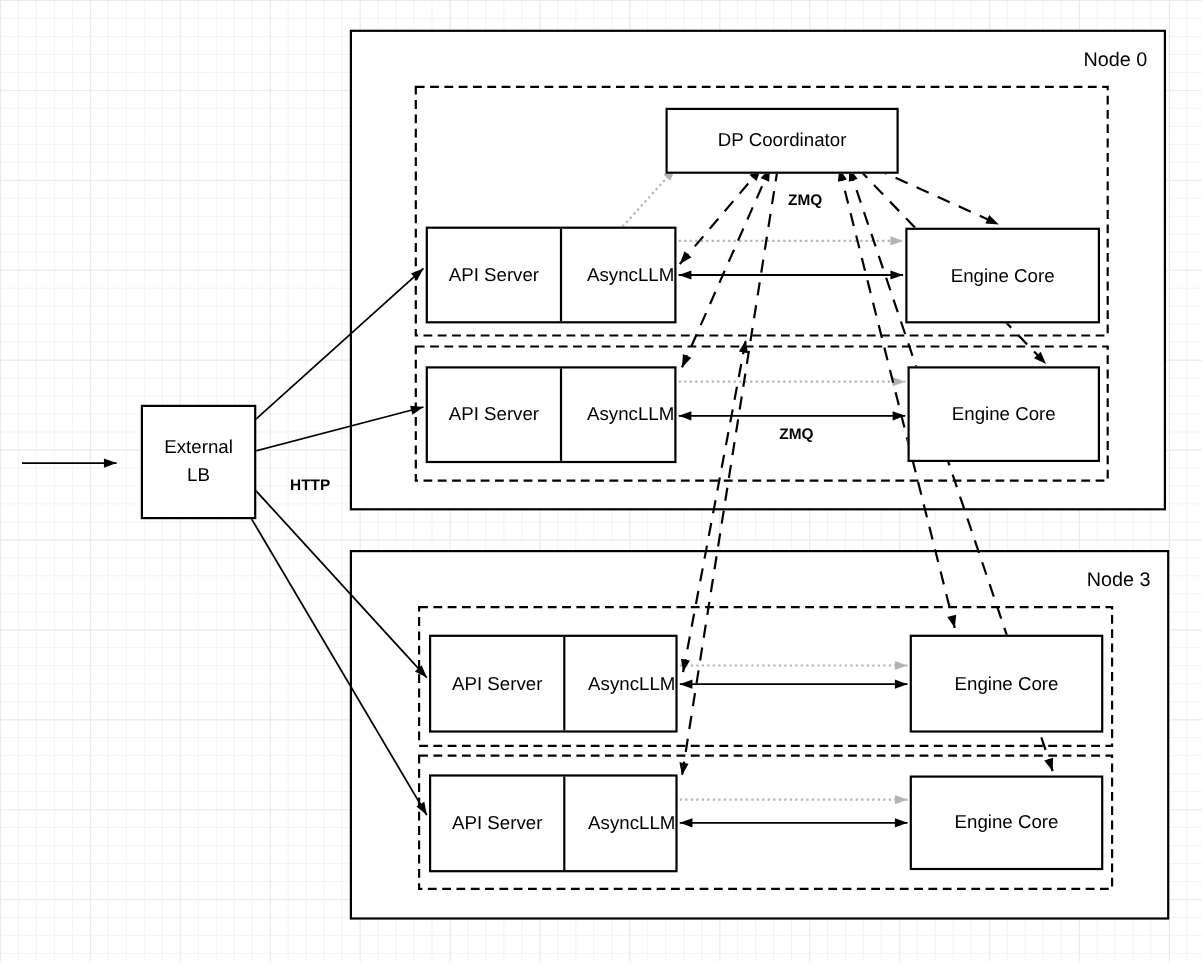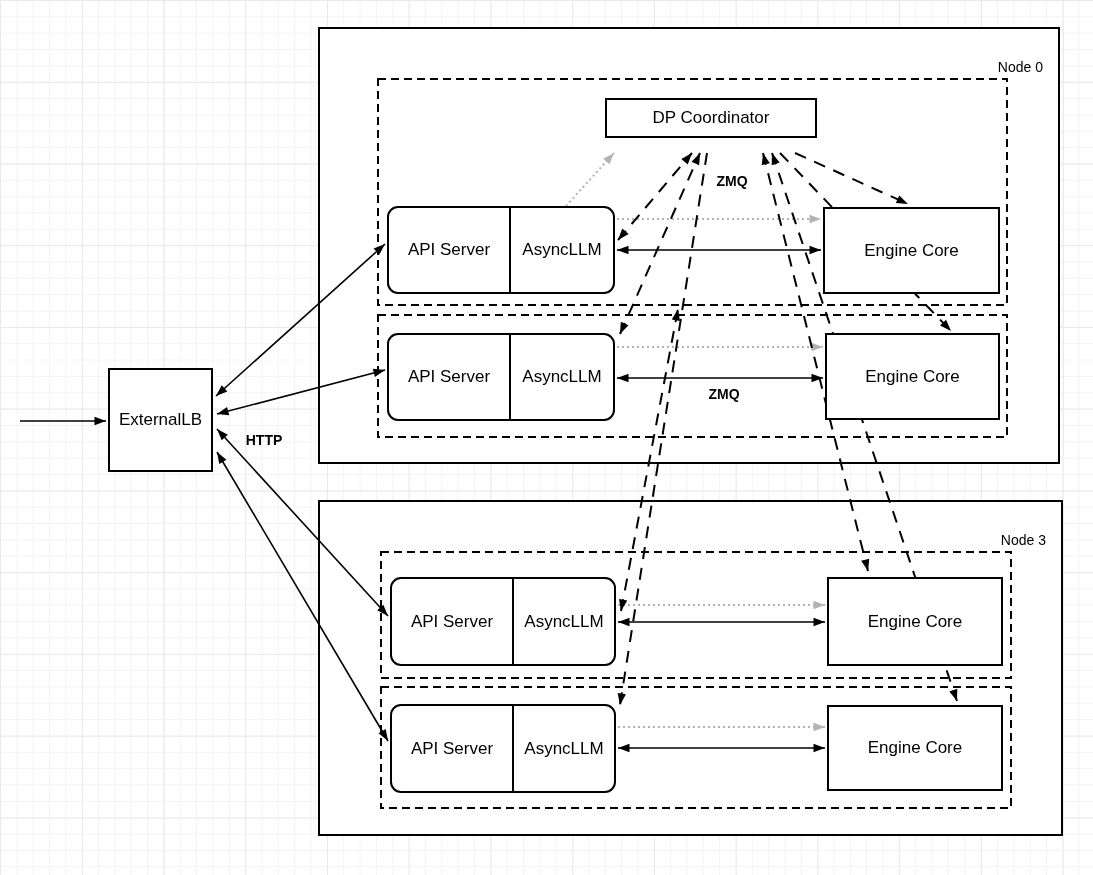--- a/index.html
+++ b/index.html
@@ -15,7 +15,7 @@
   }
   :root{--stroke:#000000;--gray:#b3b3b3;--grid:#f3f3f3;--grid-major:#eaeaea;}
   .node{position:absolute;background:#fff;border:2px solid var(--stroke);box-sizing:border-box;z-index:1;}
-  .node-label{position:absolute;top:15px;right:15px;font-size:14px;white-space:nowrap;margin-top:15px;}
+  .node-label{position:absolute;top:15px;right:15px;font-size:18px;white-space:nowrap;}
   svg.edges{position:absolute;left:0;top:0;z-index:2;pointer-events:none;}
   .shape{
     position:absolute;background:#fff;border:2px solid var(--stroke);box-sizing:border-box;

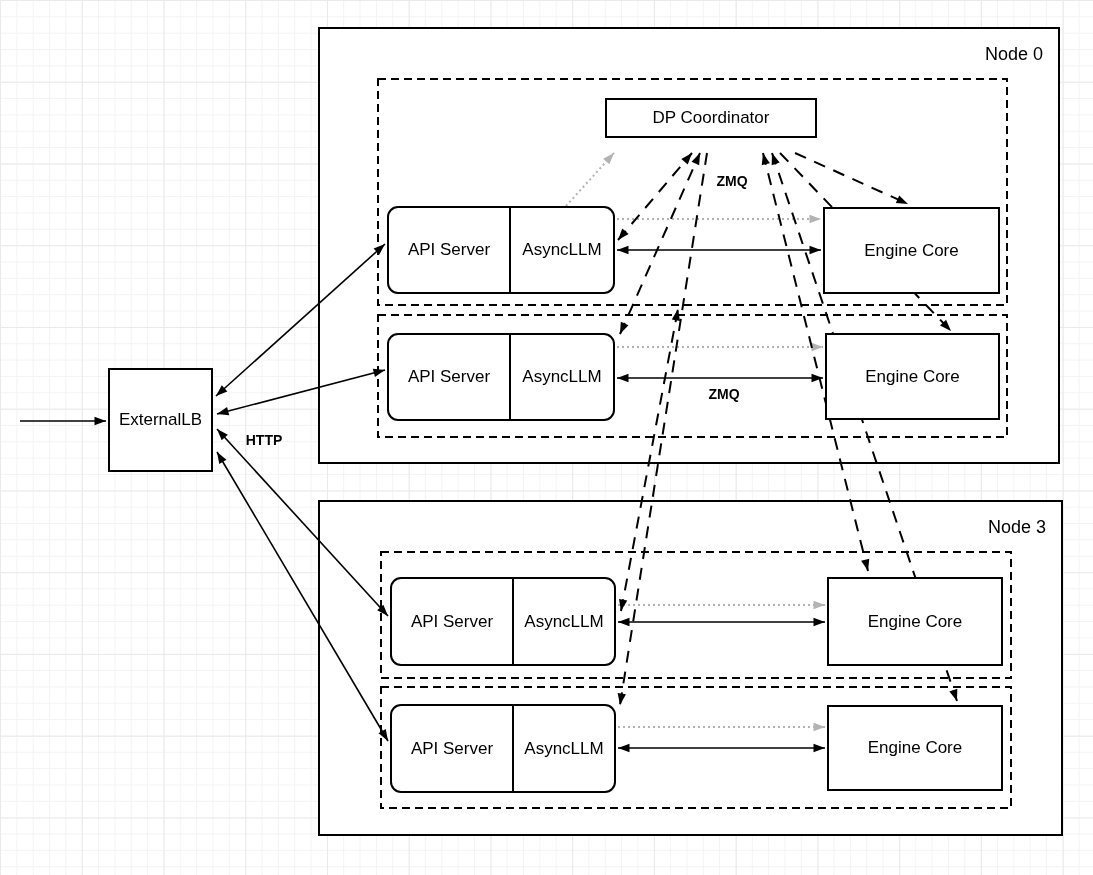--- a/index.html
+++ b/index.html
@@ -94,7 +94,7 @@
     <span>LB</span>
   </div>
 
-  <div class="shape" style="left:605px;top:98px;width:212px;height:40px">
+  <div class="shape" style="left:605px;top:98px;width:212px;height:60px">
     <span>DP Coordinator</span>
   </div>
 

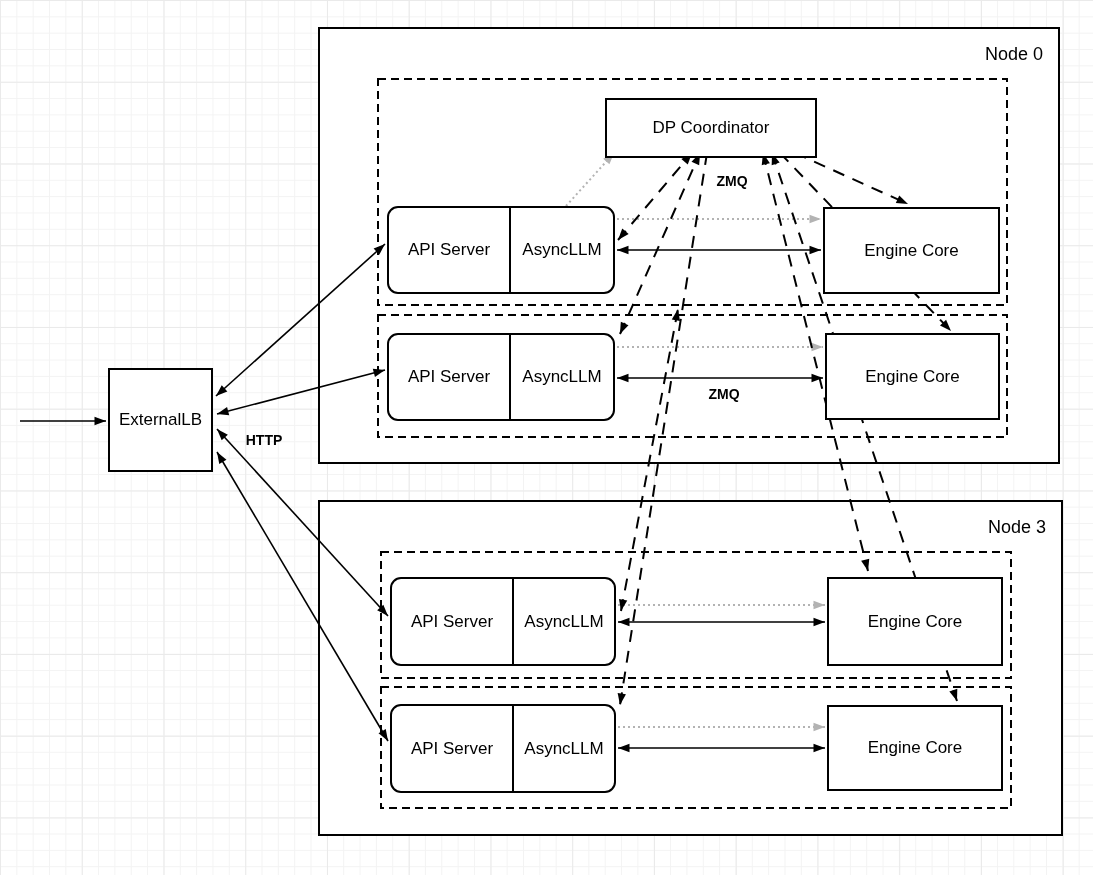--- a/index.html
+++ b/index.html
@@ -22,7 +22,7 @@
     display:flex;align-items:center;justify-content:center;font-size:17px;z-index:3;text-align:center;
   }
   .lb-shape{flex-direction:row;line-height:1.45;}
-  .api-pair{justify-content:flex-start;padding:0;border-radius:11px;}
+  .api-pair{justify-content:flex-start;padding:0;}
   .api-pair .cell{display:flex;align-items:center;justify-content:center;height:100%;box-sizing:border-box;}
   .api-pair .cell.api{width:122px;flex:none;border-right:2px solid var(--stroke);}
   .api-pair .cell.async{flex:1;}

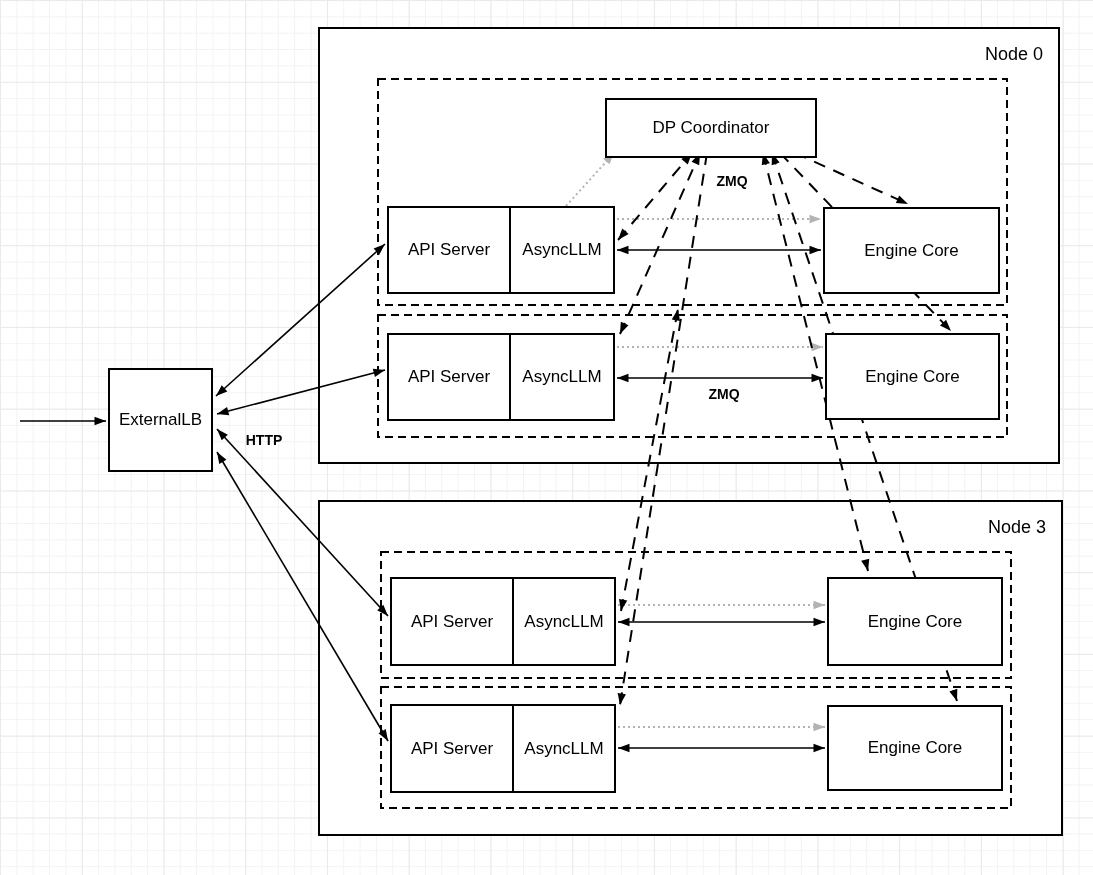--- a/index.html
+++ b/index.html
@@ -25,7 +25,7 @@
   .api-pair{justify-content:flex-start;padding:0;}
   .api-pair .cell{display:flex;align-items:center;justify-content:center;height:100%;box-sizing:border-box;}
   .api-pair .cell.api{width:122px;flex:none;border-right:2px solid var(--stroke);}
-  .api-pair .cell.async{flex:1;}
+  .api-pair .cell.async{flex:1;justify-content:flex-end;}
   .elabel{position:absolute;z-index:4;font-size:14px;transform:translate(-50%,-50%);white-space:nowrap;font-weight:bold;}
   .container-rect{stroke:var(--stroke);stroke-width:2;stroke-dasharray:8 5;fill:none;}
   .edge-solid{stroke:var(--stroke);stroke-width:1.6;fill:none;}

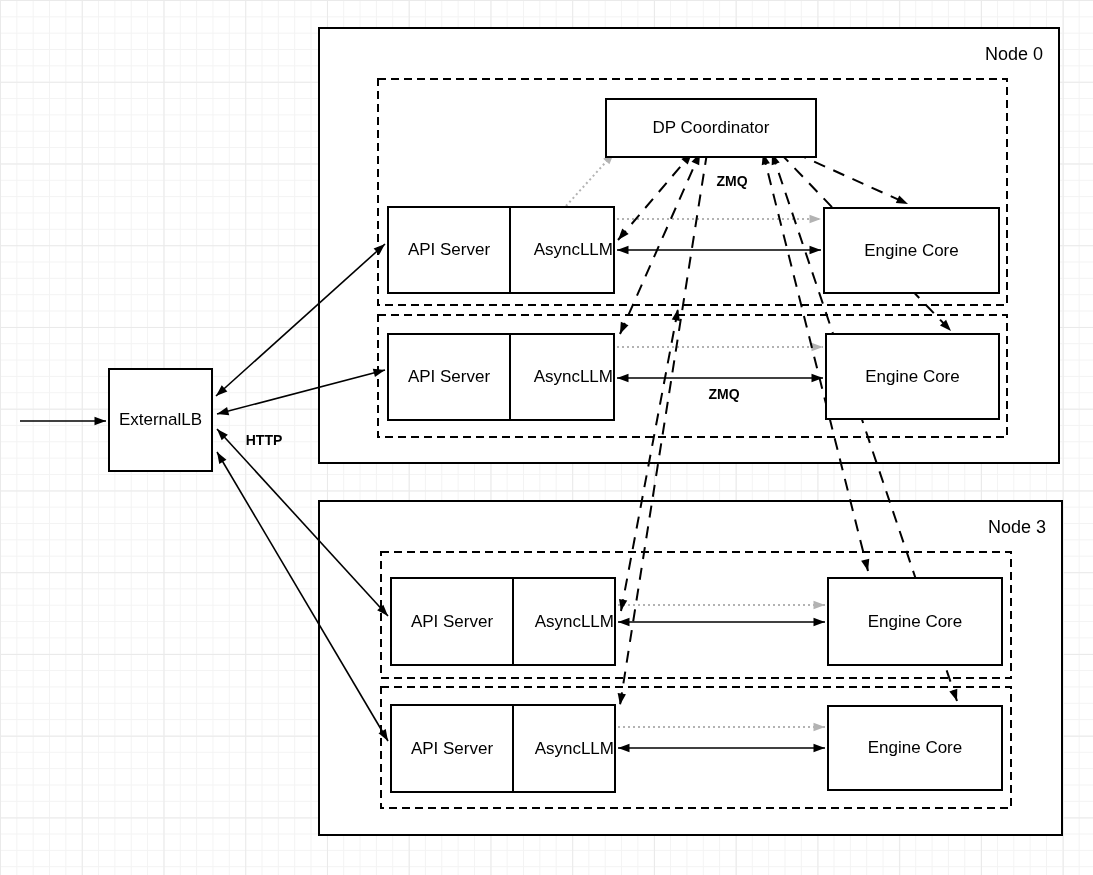--- a/index.html
+++ b/index.html
@@ -21,7 +21,7 @@
     position:absolute;background:#fff;border:2px solid var(--stroke);box-sizing:border-box;
     display:flex;align-items:center;justify-content:center;font-size:17px;z-index:3;text-align:center;
   }
-  .lb-shape{flex-direction:row;line-height:1.45;}
+  .lb-shape{flex-direction:column;line-height:1.45;margin-left:20px;}
   .api-pair{justify-content:flex-start;padding:0;}
   .api-pair .cell{display:flex;align-items:center;justify-content:center;height:100%;box-sizing:border-box;}
   .api-pair .cell.api{width:122px;flex:none;border-right:2px solid var(--stroke);}

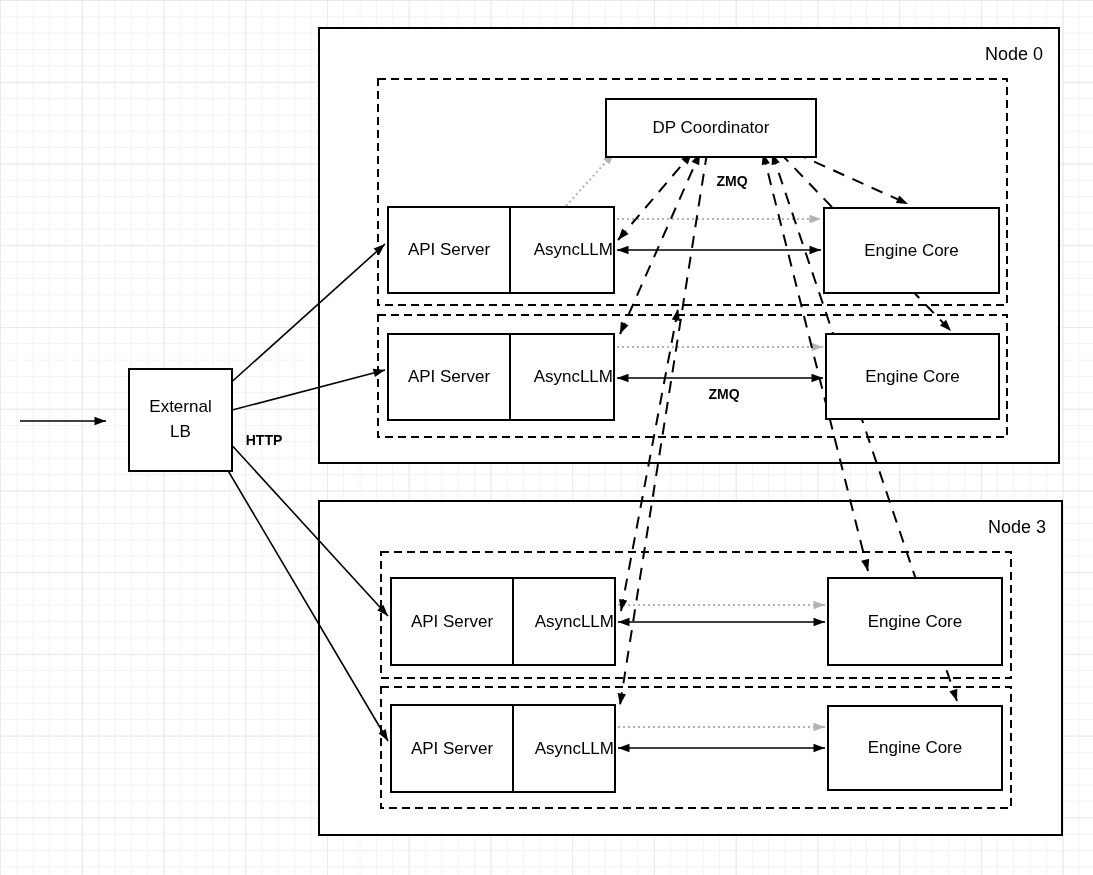--- a/index.html
+++ b/index.html
@@ -146,7 +146,7 @@
     <span>Engine Core</span>
   </div>
 
-  <div class="elabel" style="left:264px;top:440px">HTTP</div>
+  <div class="elabel" style="left:282px;top:440px">HTTP</div>
   <div class="elabel" style="left:732px;top:181px">ZMQ</div>
   <div class="elabel" style="left:724px;top:394px">ZMQ</div>
 

